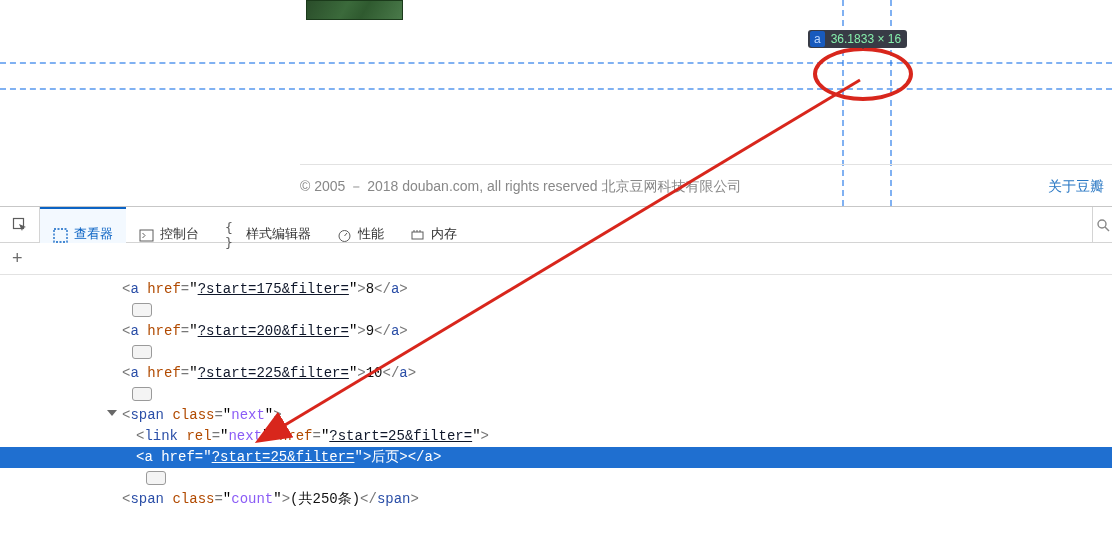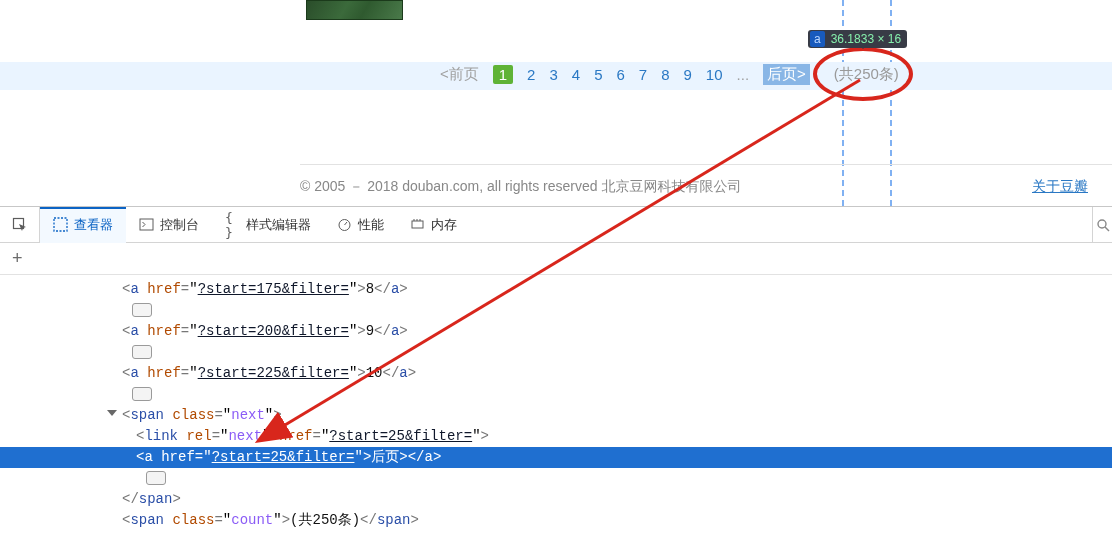--- a/index.html
+++ b/index.html
@@ -209,24 +209,6 @@
   <div class="v-dash left"></div>
   <div class="v-dash right"></div>
 
-  <div class="pagination">
-    <div class="pag-inner">
-      <span class="pag-disabled">&lt;前页</span>
-      <span class="pag-current">1</span>
-      <span class="pag-link">2</span>
-      <span class="pag-link">3</span>
-      <span class="pag-link">4</span>
-      <span class="pag-link">5</span>
-      <span class="pag-link">6</span>
-      <span class="pag-link">7</span>
-      <span class="pag-link">8</span>
-      <span class="pag-link">9</span>
-      <span class="pag-link">10</span>
-      <span class="pag-disabled">...</span>
-      <span class="pag-next">后页&gt;</span>
-      <span class="pag-count">(共250条)</span>
-    </div>
-  </div>
 
   <div class="line"></div>
   <div class="footer">

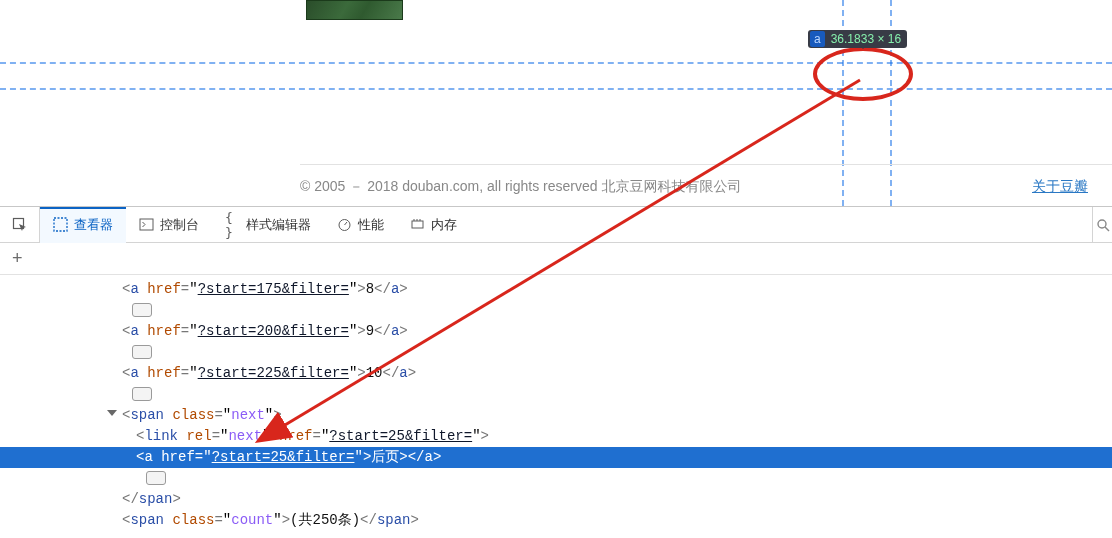--- a/index.html
+++ b/index.html
@@ -67,7 +67,7 @@
     font-size:14px; color:#888;
   }
   .footer-txt { position:absolute; left:300px; }
-  .footer-right { position:absolute; right:24px; color:#2a78c4;text-decoration:underline; }
+  .footer-right { position:absolute; right:8px; color:#2a78c4; }
 
   
   .size-tip {

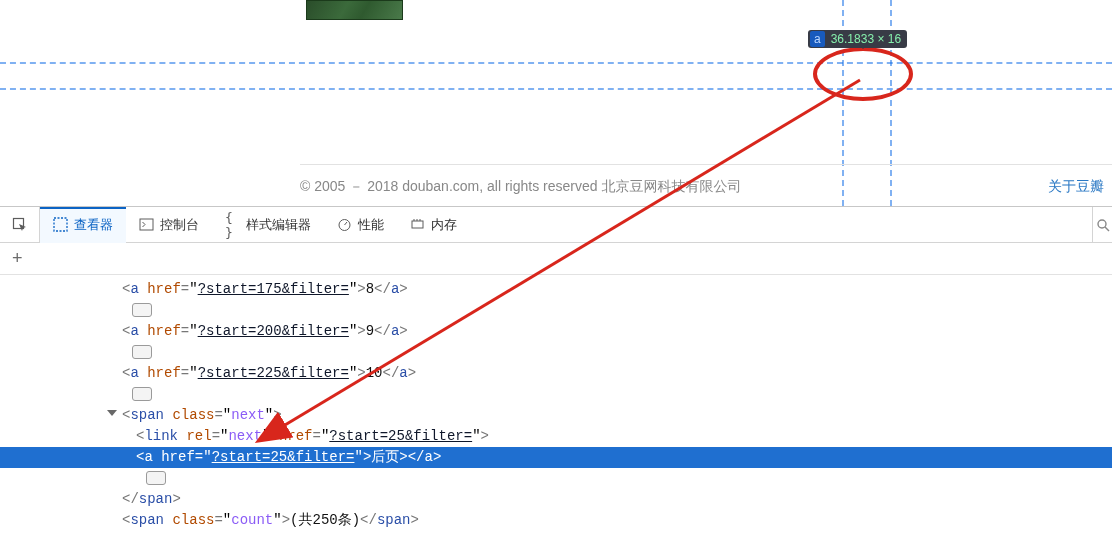--- a/index.html
+++ b/index.html
@@ -121,7 +121,7 @@
     color:#5c5c5c;
   }
   .dt-tab{
-    display:flex; align-items:center; gap:6px;
+    display:flex; align-items:flex-end; gap:6px;
     padding:0 13px; height:36px; cursor:pointer;
   }
   .dt-tab.active{

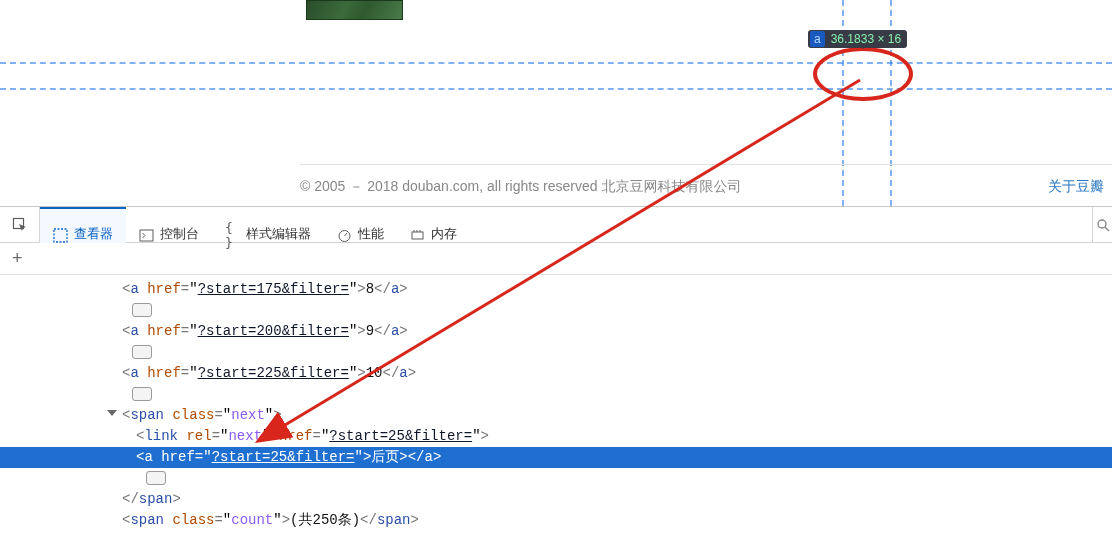--- a/index.html
+++ b/index.html
@@ -308,7 +308,6 @@
       <div class="dt-line ind1"><span class="t-angle">&lt;</span><span class="t-tag">link</span> <span class="t-attr">rel</span><span class="t-angle">=</span>"<span class="t-valplain">next</span>" <span class="t-attr">href</span><span class="t-angle">=</span>"<span class="t-val">?start=25&amp;filter=</span>"<span class="t-angle">&gt;</span></div>
       <div class="dt-line ind1 hl"><span class="t-angle">&lt;</span><span class="t-tag">a</span> <span class="t-attr">href</span><span class="t-angle">=</span>"<span class="t-val">?start=25&amp;filter=</span>"<span class="t-angle">&gt;</span><span class="t-txt">后页&gt;</span><span class="t-angle">&lt;/</span><span class="t-tag">a</span><span class="t-angle">&gt;</span></div>
       <div class="dt-ellipsis ind1"></div>
-      <div class="dt-line"><span class="t-angle">&lt;/</span><span class="t-tag">span</span><span class="t-angle">&gt;</span></div>
       <div class="dt-line"><span class="t-angle">&lt;</span><span class="t-tag">span</span> <span class="t-attr">class</span><span class="t-angle">=</span>"<span class="t-valplain">count</span>"<span class="t-angle">&gt;</span><span class="t-txt">(共250条)</span><span class="t-angle">&lt;/</span><span class="t-tag">span</span><span class="t-angle">&gt;</span></div>
     </div>
 </div>

